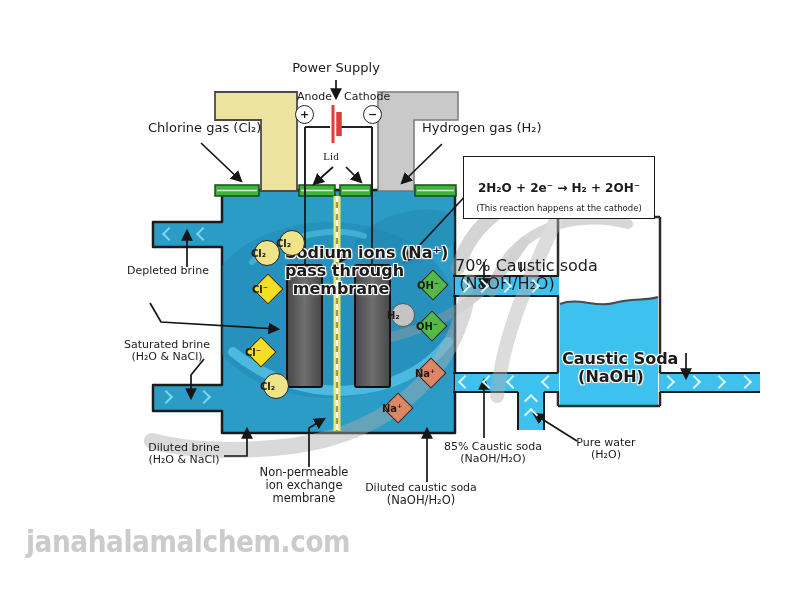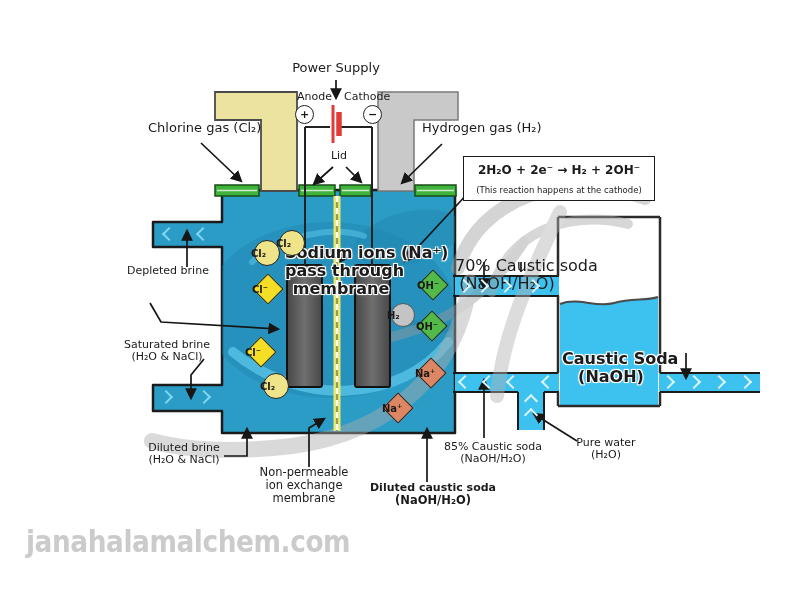--- a/index.html
+++ b/index.html
@@ -155,7 +155,7 @@
   <div class="terminal" style="left:363px;top:105px;">
       <span>−</span>
     </div>
-  <div class="lbl ctr f125" style="left:320px;top:150px;width:38px;">
+  <div class="lbl ctr f125" style="left:312px;top:150px;width:38px;font-family:Liberation Serif, serif;">
       <span class="ln">Lid</span>
     </div>
 

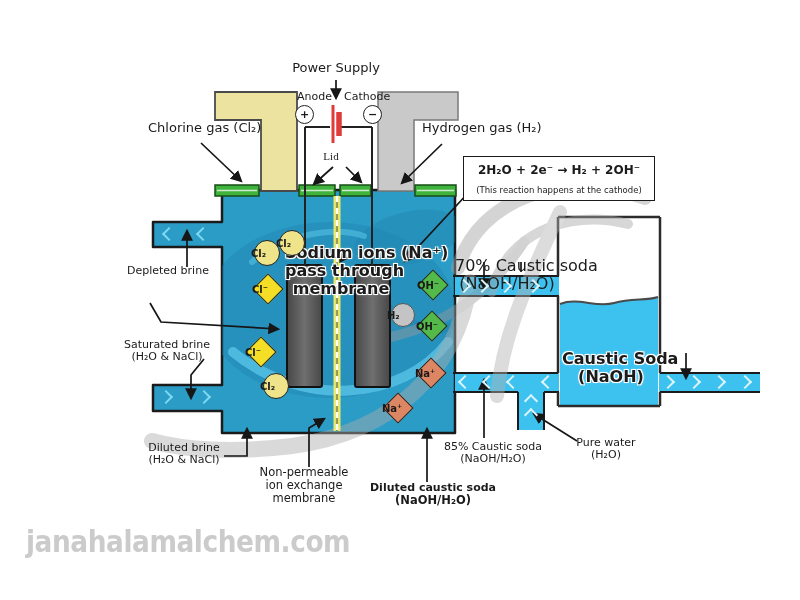--- a/index.html
+++ b/index.html
@@ -17,7 +17,7 @@
             background:#fff;display:flex;align-items:center;justify-content:center;
             font-size:11px;font-weight:bold;}
   .rxnbox{position:absolute;left:463px;top:156px;width:190px;background:#fff;
-          border:1.5px solid #1b1b1b;padding:2px 0 3px 0;text-align:center;}
+          border:1.5px solid #1b1b1b;padding:20px 0 3px 0;text-align:center;}
   .rxnbox .eq{font-size:12px;font-weight:bold;white-space:nowrap;}
   .rxnbox .note{font-size:8.5px;white-space:nowrap;}
   .eqtxt{font-weight:bold;}

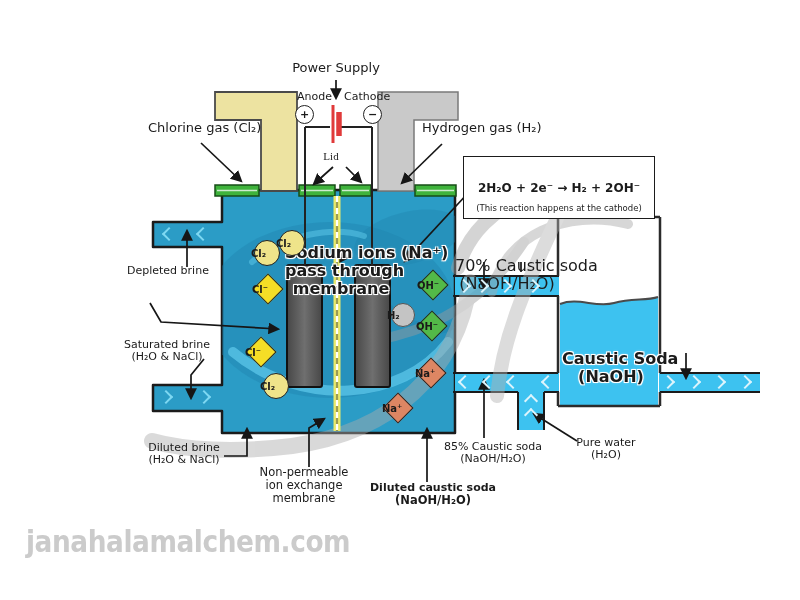--- a/index.html
+++ b/index.html
@@ -203,7 +203,7 @@
       <span class="ln">membrane</span>
   </div>
 
-  <div class="lbl ctr" style="left:368px;top:482px;width:130px;font-weight:bold;">
+  <div class="lbl ctr" style="left:356px;top:482px;width:130px;">
     <span class="ln f125">Diluted caustic soda</span>
       <span class="ln f115">(NaOH/H₂O)</span>
   </div>

